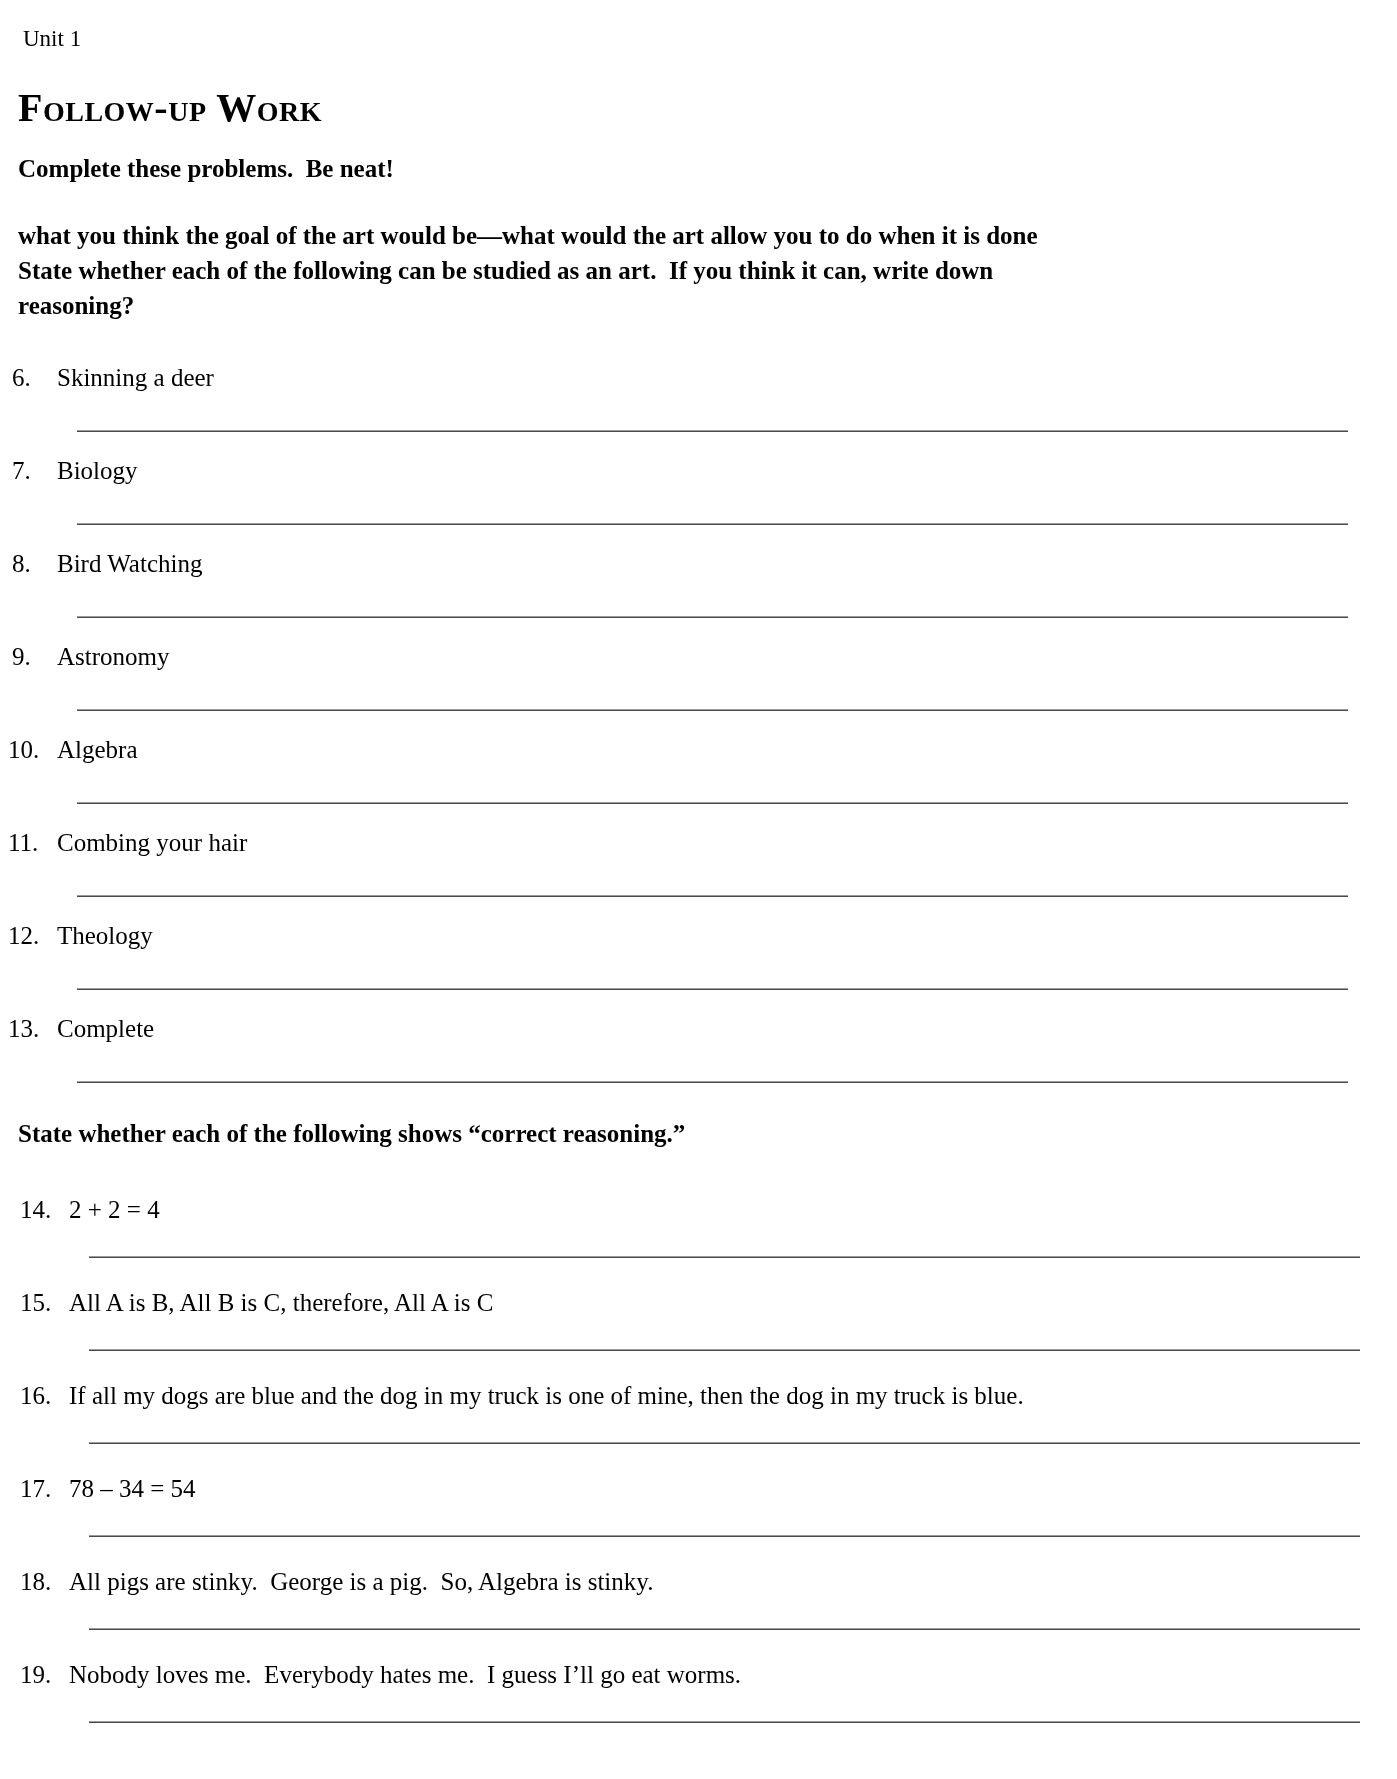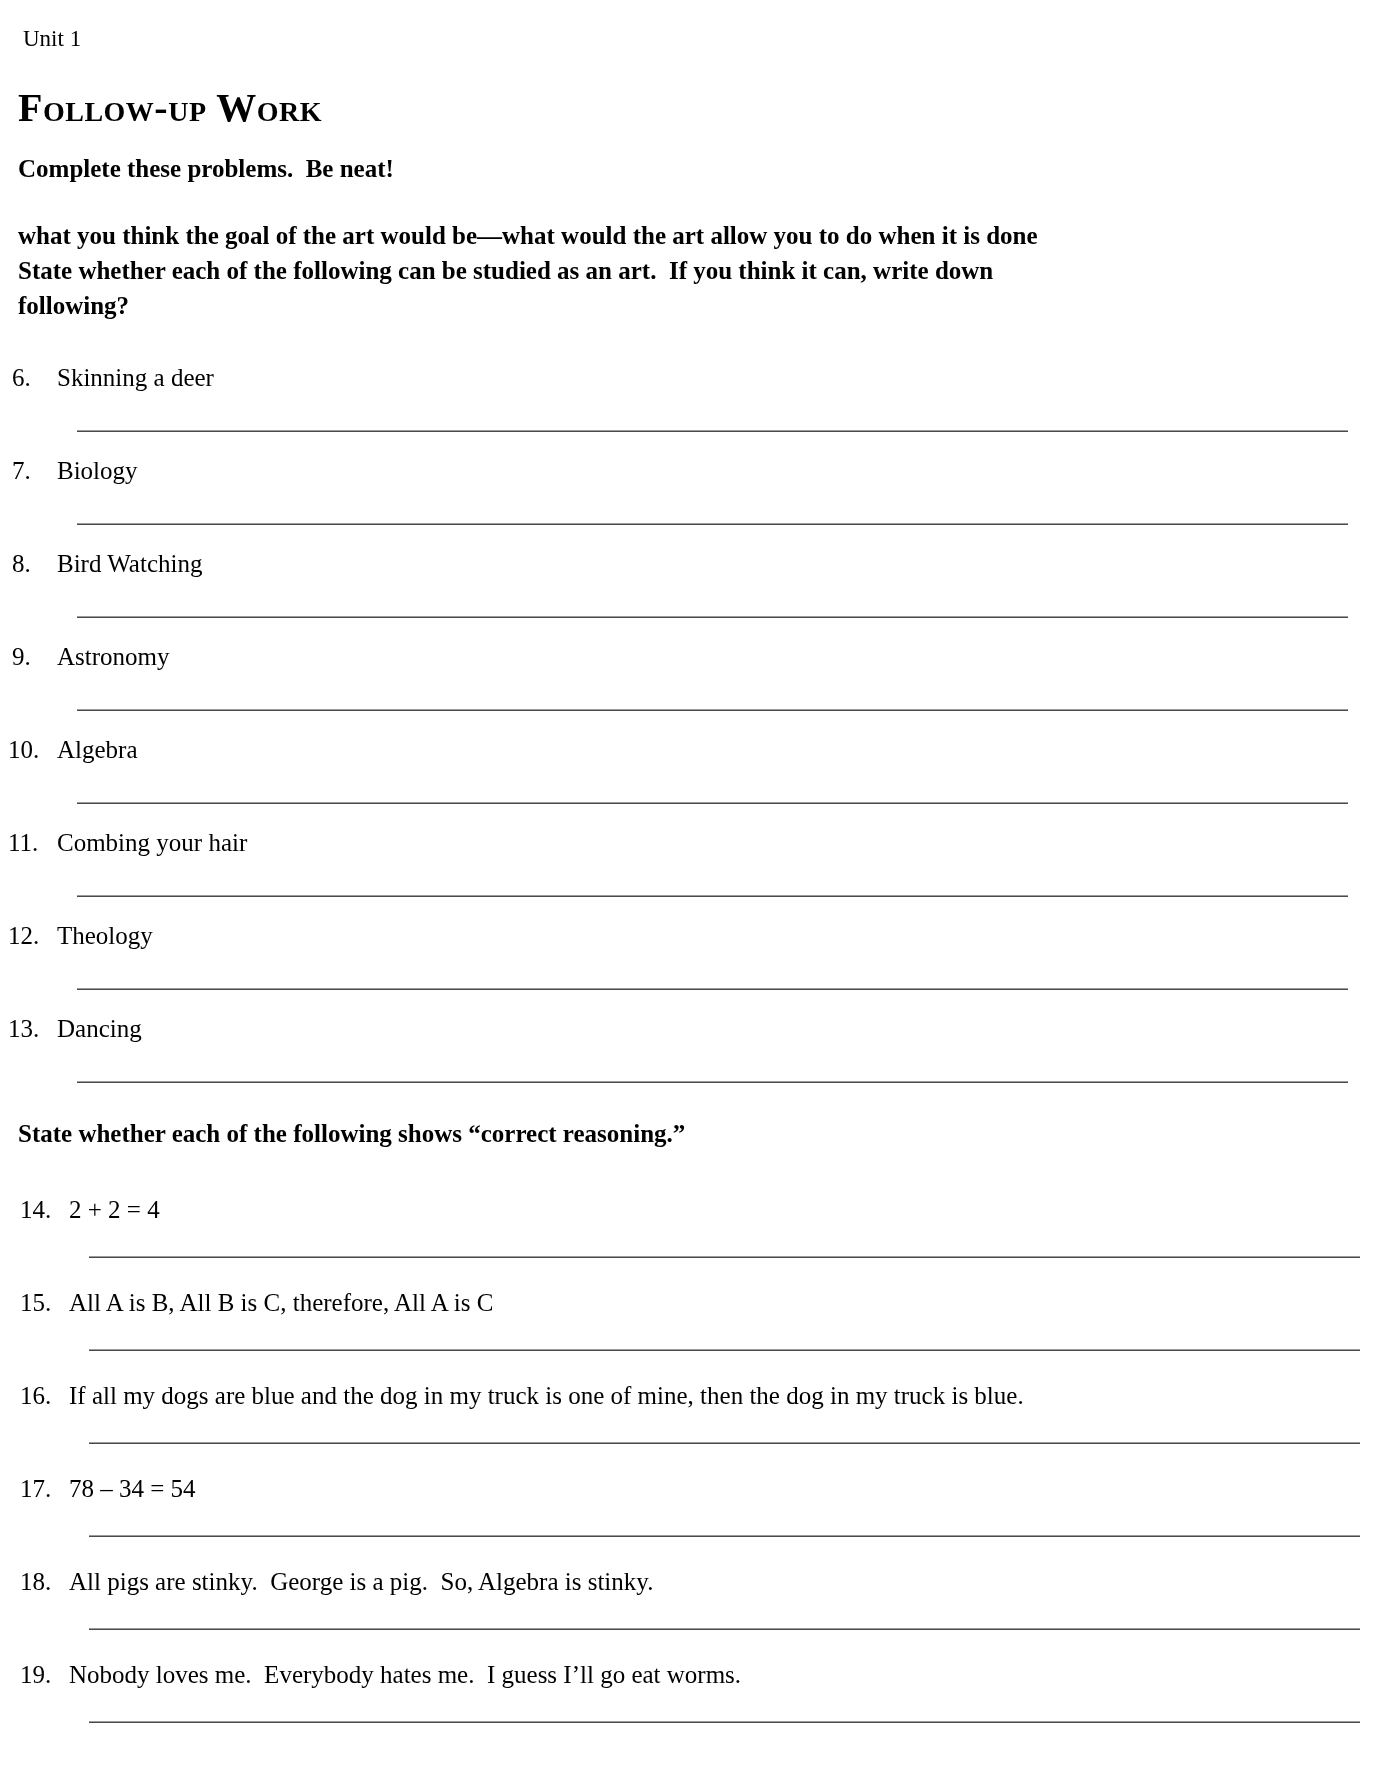--- a/index.html
+++ b/index.html
@@ -104,7 +104,7 @@
   <div class="intro">
     <div class="line">what you think the goal of the art would be—what would the art allow you to do when it is done</div>
     <div class="line">State whether each of the following can be studied as an art.  If you think it can, write down</div>
-    <div class="line">following?</div>
+    <div class="line">reasoning?</div>
   </div>
 
   <div class="items">

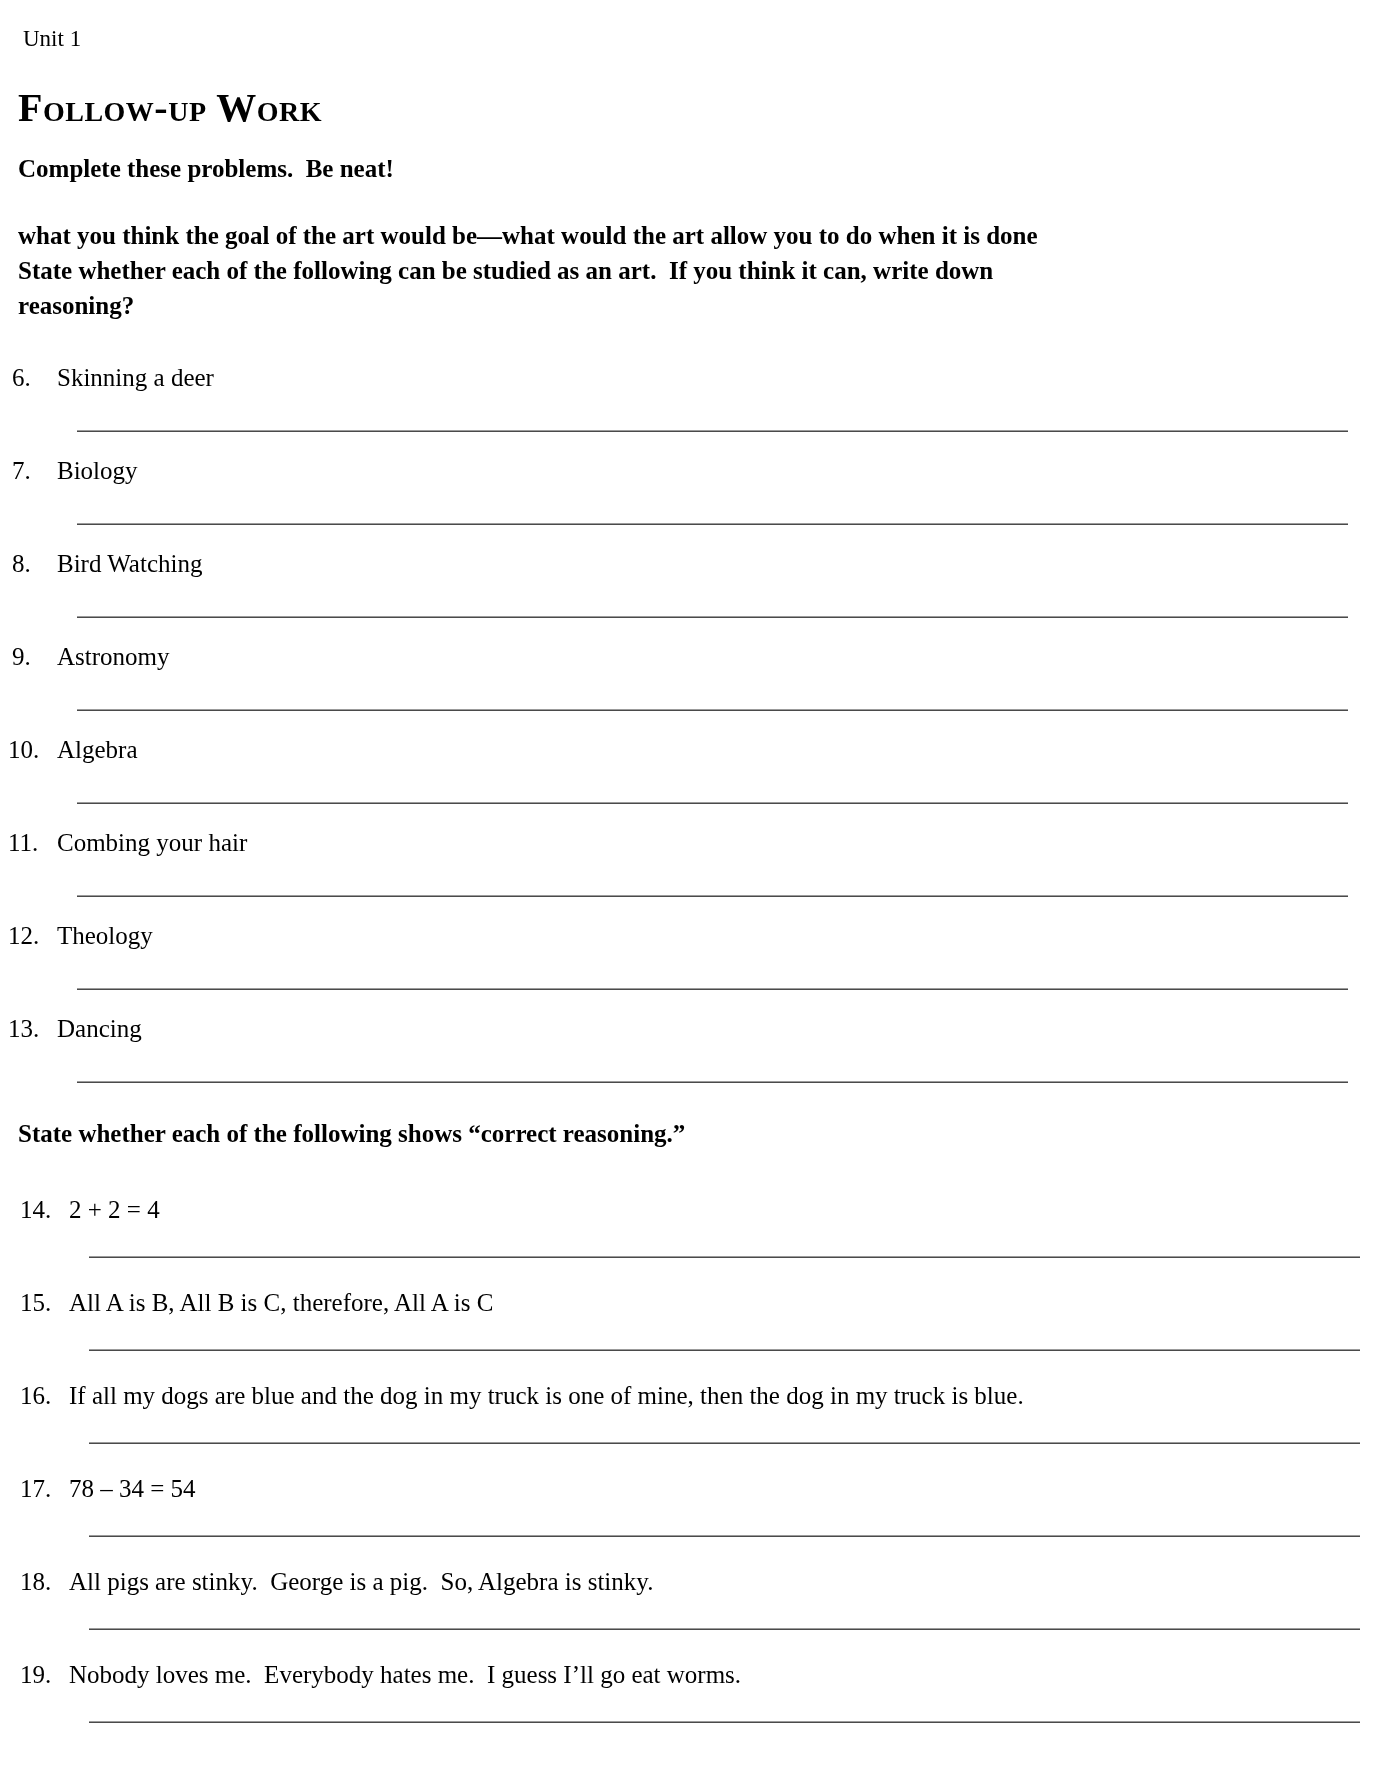--- a/index.html
+++ b/index.html
@@ -145,7 +145,7 @@
     </div>
 
     <div class="item">
-      <div class="item-text i-d"><span class="num">13.</span><span class="txt">Dancing</span></div>
+      <div class="item-text i-d"><span class="num">13.</span><span class="txt">Complete</span></div>
       <div class="rule"></div>
     </div>
 

